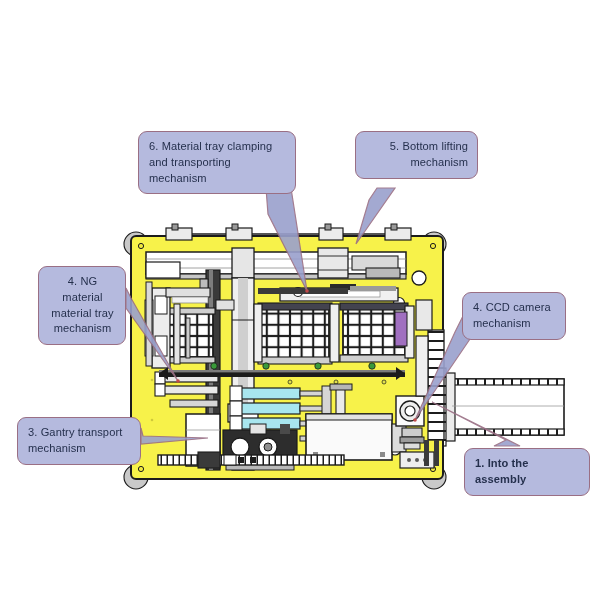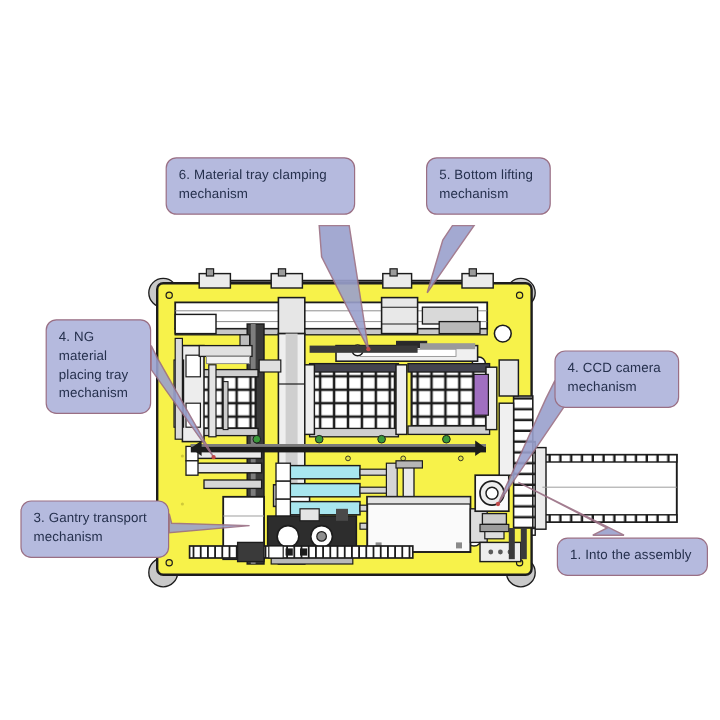--- a/index.html
+++ b/index.html
@@ -24,7 +24,7 @@
   .callout span{display:block;}
 
   #callout-6{left:138px;top:131px;width:158px;}
-  #callout-5{left:355px;top:131px;width:104px;}
+  #callout-5{left:355px;top:131px;width:123px;text-align:right;}
   #callout-4{left:38px;top:266px;width:88px;}
   #callout-3{left:17px;top:417px;width:124px;}
   #callout-2{left:462px;top:292px;width:104px;}

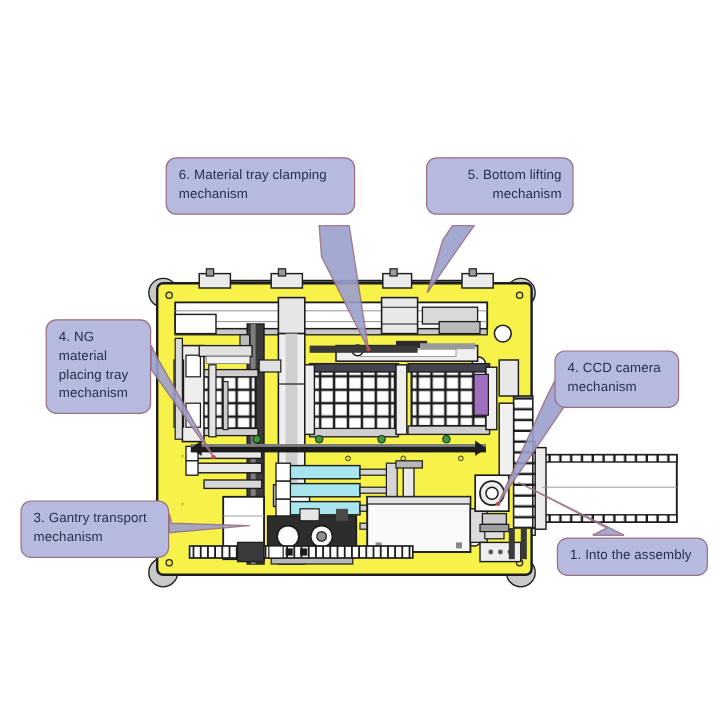--- a/index.html
+++ b/index.html
@@ -304,6 +304,7 @@
 
   <div class="callout" id="callout-6">
     <span>6. Material tray clamping</span>
+    <span>and transporting</span>
     <span>mechanism</span>
   </div>
 

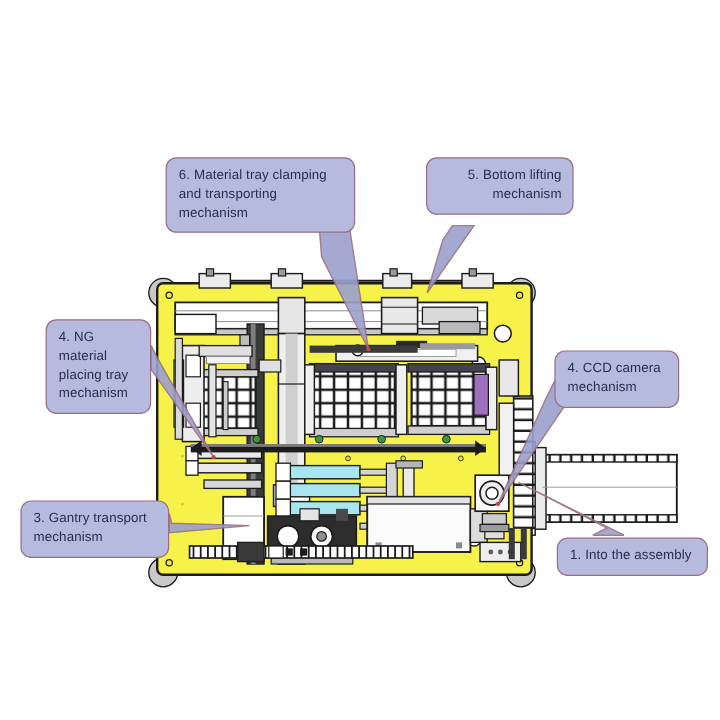--- a/index.html
+++ b/index.html
@@ -25,7 +25,7 @@
 
   #callout-6{left:138px;top:131px;width:158px;}
   #callout-5{left:355px;top:131px;width:123px;text-align:right;}
-  #callout-4{left:38px;top:266px;width:88px;}
+  #callout-4{left:38px;top:266px;width:88px;text-align:center;}
   #callout-3{left:17px;top:417px;width:124px;}
   #callout-2{left:462px;top:292px;width:104px;}
   #callout-1{left:464px;top:448px;width:126px;}

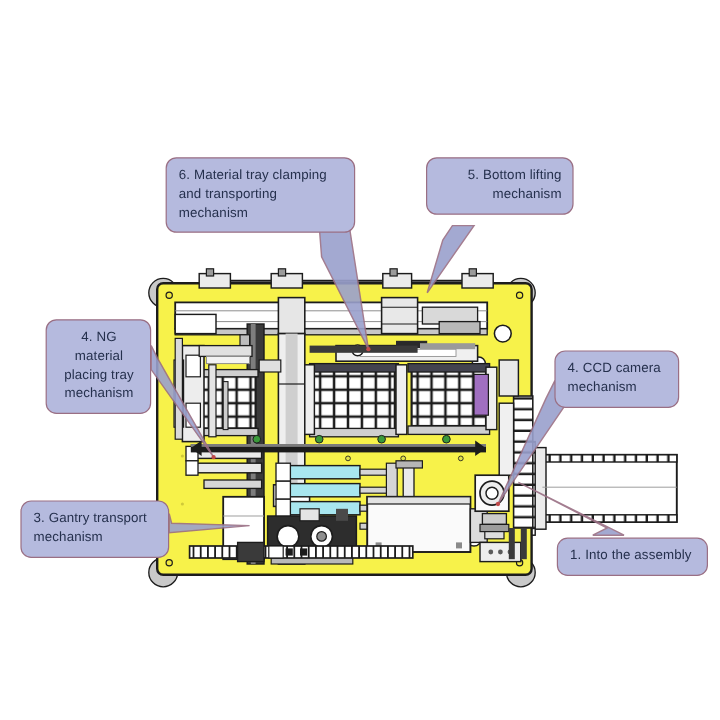--- a/index.html
+++ b/index.html
@@ -315,7 +315,7 @@
 
   <div class="callout" id="callout-4">
     <span>4. NG material</span>
-    <span>placing tray</span>
+    <span>material tray</span>
     <span>mechanism</span>
   </div>
 

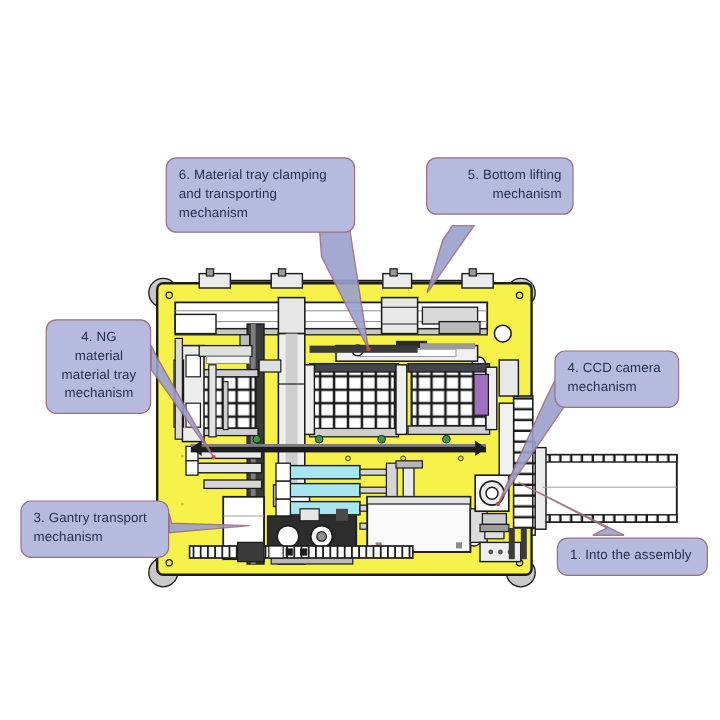--- a/index.html
+++ b/index.html
@@ -28,7 +28,7 @@
   #callout-4{left:38px;top:266px;width:88px;text-align:center;}
   #callout-3{left:17px;top:417px;width:124px;}
   #callout-2{left:462px;top:292px;width:104px;}
-  #callout-1{left:464px;top:448px;width:126px;}
+  #callout-1{left:464px;top:448px;width:126px;font-weight:bold;}
 </style>
 </head>
 <body>

